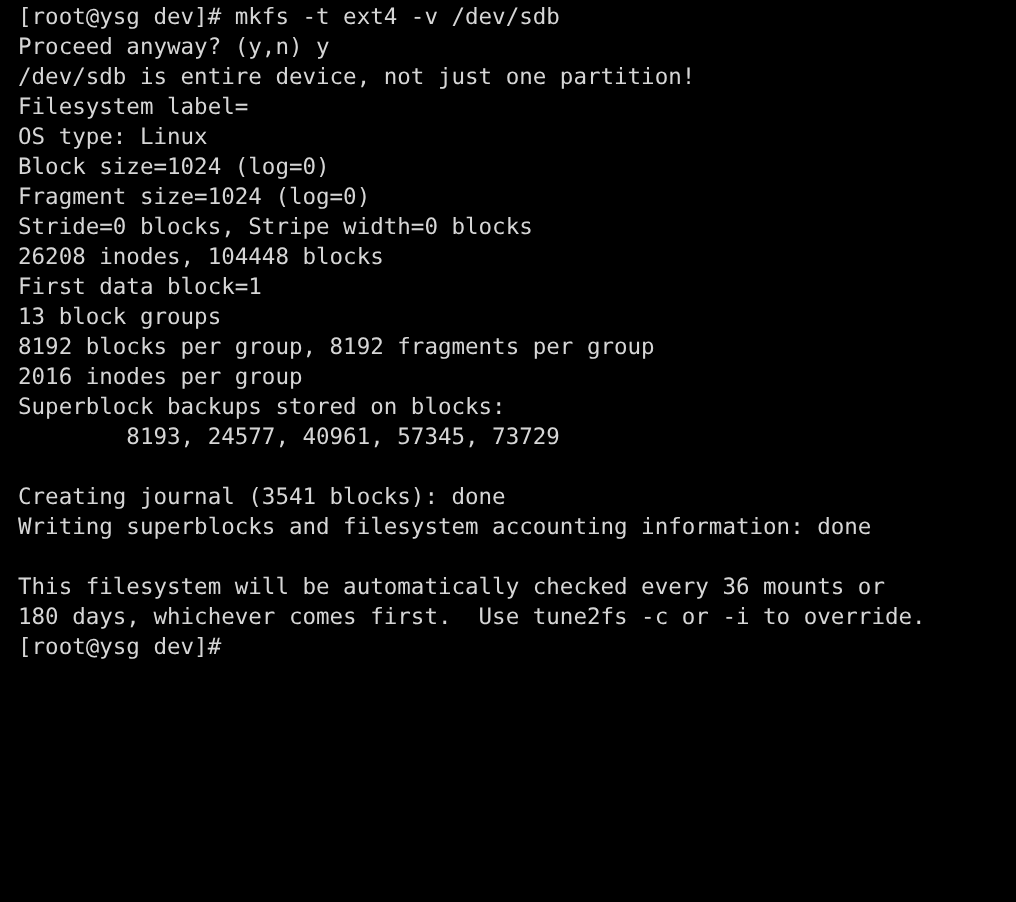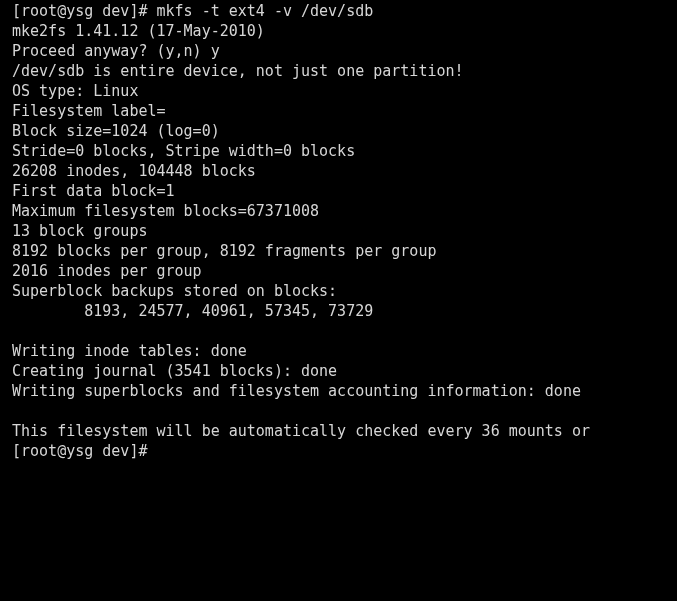--- a/index.html
+++ b/index.html
@@ -51,7 +51,6 @@
 <div id="terminal">
 
   <div class="term-line">[root@ysg dev]# mkfs -t ext4 -v /dev/sdb</div>
-  <div class="term-line">mke2fs 1.41.12 (17-May-2010)</div>
   <div class="term-line">Proceed anyway? (y,n) y</div>
   <div class="term-line">/dev/sdb is entire device, not just one partition!</div>
   <div class="term-line">OS type: Linux</div>

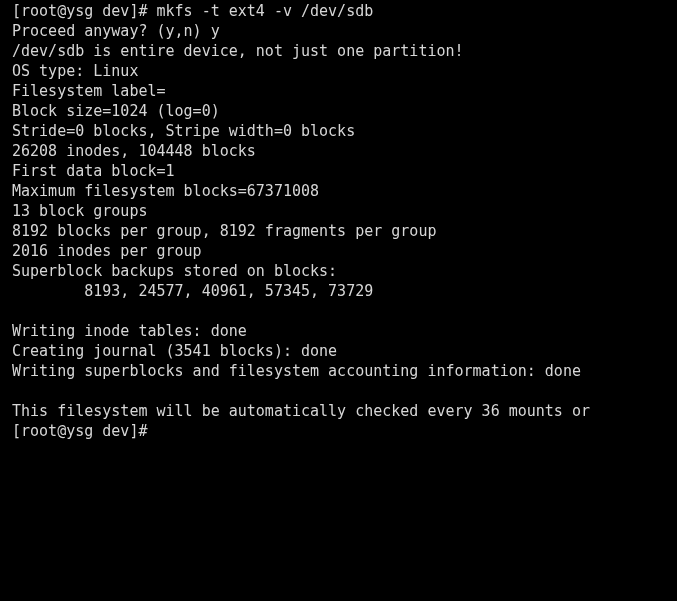--- a/index.html
+++ b/index.html
@@ -53,8 +53,8 @@
   <div class="term-line">[root@ysg dev]# mkfs -t ext4 -v /dev/sdb</div>
   <div class="term-line">Proceed anyway? (y,n) y</div>
   <div class="term-line">/dev/sdb is entire device, not just one partition!</div>
+  <div class="term-line">Filesystem label=</div>
   <div class="term-line">OS type: Linux</div>
-  <div class="term-line">Filesystem label=</div>
   <div class="term-line">Block size=1024 (log=0)</div>
   <div class="term-line">Stride=0 blocks, Stripe width=0 blocks</div>
   <div class="term-line">26208 inodes, 104448 blocks</div>

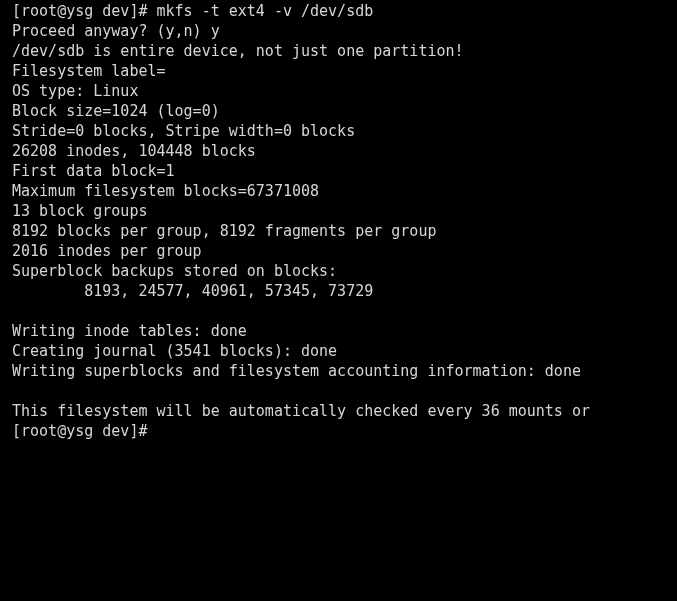--- a/index.html
+++ b/index.html
@@ -56,6 +56,7 @@
   <div class="term-line">Filesystem label=</div>
   <div class="term-line">OS type: Linux</div>
   <div class="term-line">Block size=1024 (log=0)</div>
+  <div class="term-line">Fragment size=1024 (log=0)</div>
   <div class="term-line">Stride=0 blocks, Stripe width=0 blocks</div>
   <div class="term-line">26208 inodes, 104448 blocks</div>
   <div class="term-line">First data block=1</div>

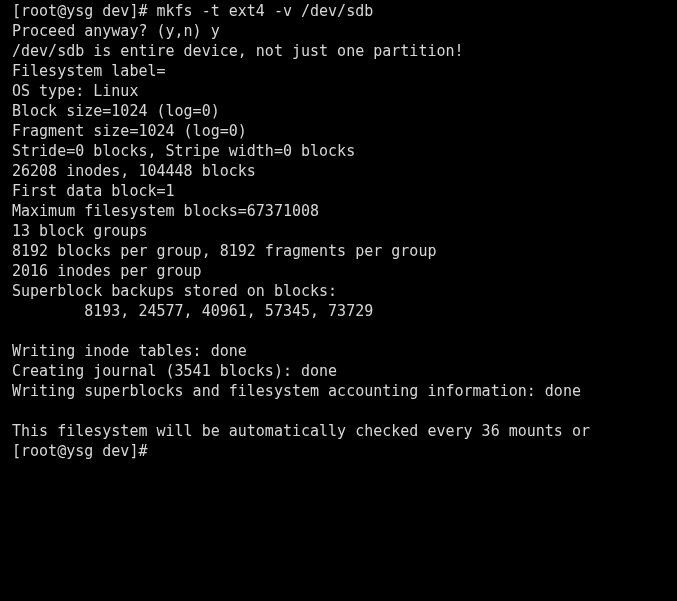--- a/index.html
+++ b/index.html
@@ -60,7 +60,6 @@
   <div class="term-line">Stride=0 blocks, Stripe width=0 blocks</div>
   <div class="term-line">26208 inodes, 104448 blocks</div>
   <div class="term-line">First data block=1</div>
-  <div class="term-line">Maximum filesystem blocks=67371008</div>
   <div class="term-line">13 block groups</div>
   <div class="term-line">8192 blocks per group, 8192 fragments per group</div>
   <div class="term-line">2016 inodes per group</div>

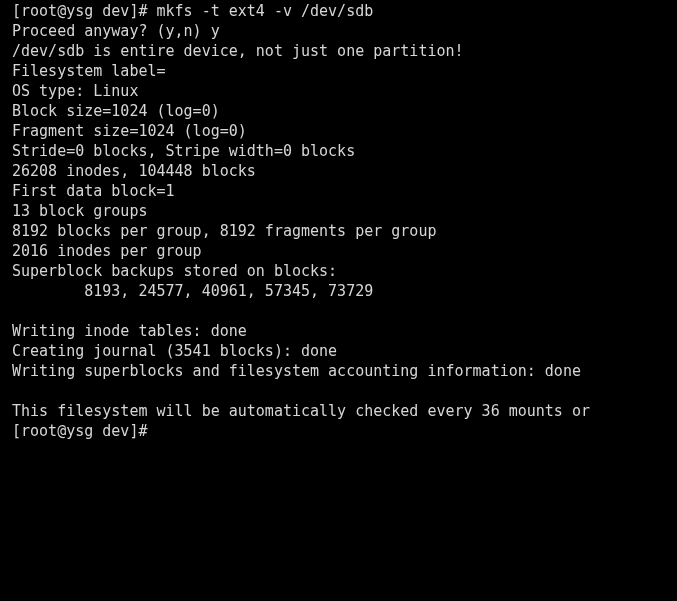--- a/index.html
+++ b/index.html
@@ -66,7 +66,6 @@
   <div class="term-line">Superblock backups stored on blocks:</div>
   <div class="term-line">        8193, 24577, 40961, 57345, 73729</div>
   <div class="term-line blank"></div>
-  <div class="term-line">Writing inode tables: done</div>
   <div class="term-line">Creating journal (3541 blocks): done</div>
   <div class="term-line">Writing superblocks and filesystem accounting information: done</div>
   <div class="term-line blank"></div>

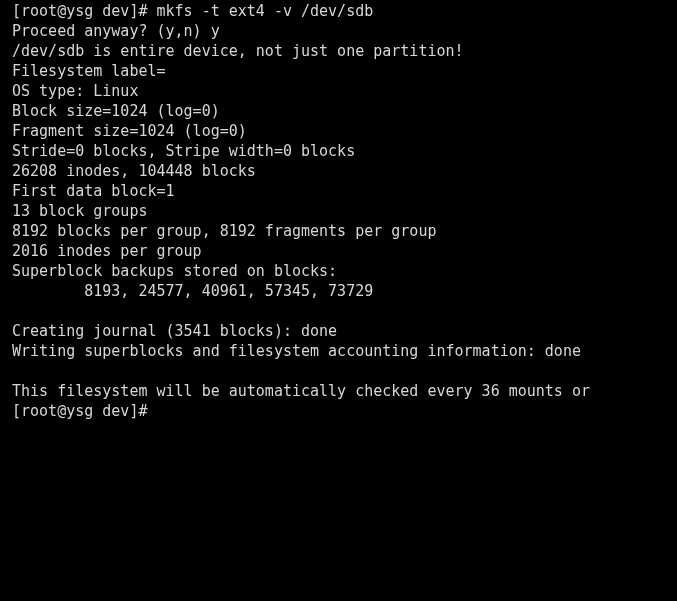--- a/index.html
+++ b/index.html
@@ -70,6 +70,7 @@
   <div class="term-line">Writing superblocks and filesystem accounting information: done</div>
   <div class="term-line blank"></div>
   <div class="term-line">This filesystem will be automatically checked every 36 mounts or</div>
+  <div class="term-line">180 days, whichever comes first.  Use tune2fs -c or -i to override.</div>
   <div class="term-line partial">[root@ysg dev]#</div>
 
 </div>

